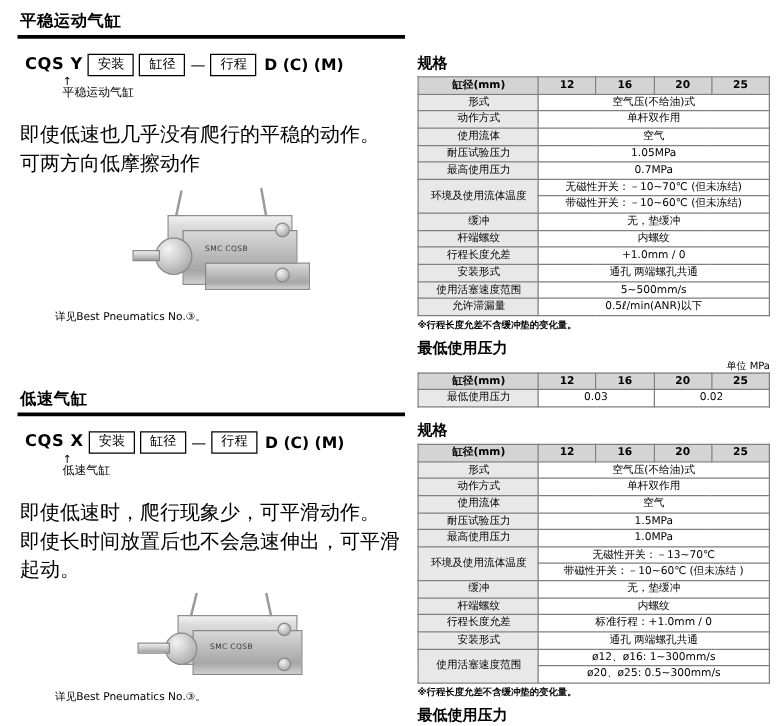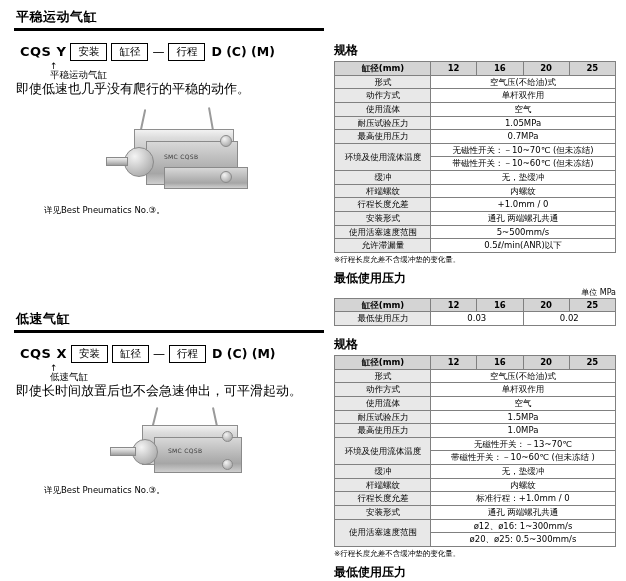--- a/index.html
+++ b/index.html
@@ -58,9 +58,9 @@
   }
 
   .desc {
-    margin-top: 0;
+    margin-top: 16px;
     margin-left: 2px;
-    font-size: 13px;
+    font-size: 16px;
     line-height: 1.45;
   }
 

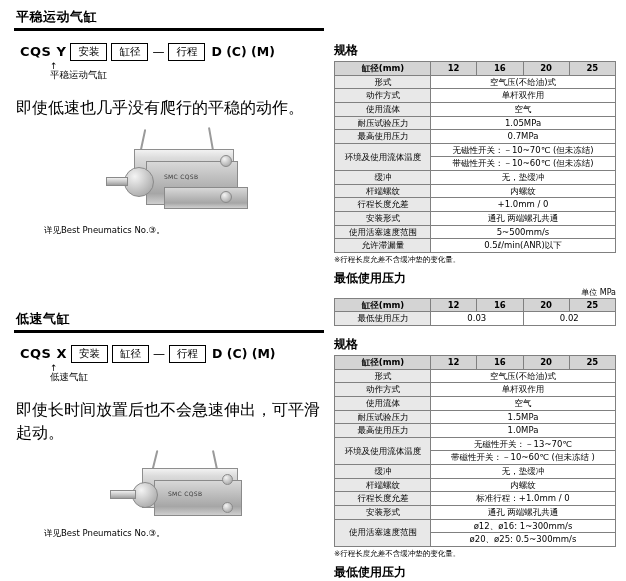--- a/index.html
+++ b/index.html
@@ -168,6 +168,7 @@
 
     <div class="desc">
       <div>即使低速也几乎没有爬行的平稳的动作。</div>
+      <div>可两方向低摩擦动作</div>
     </div>
 
     <div class="drawing">

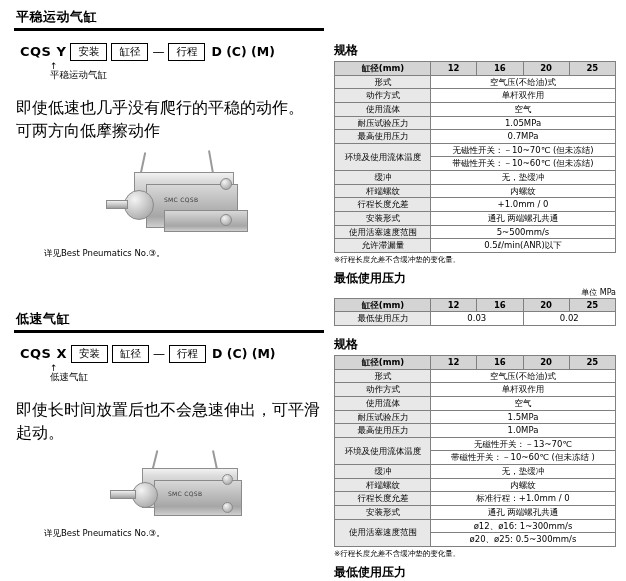--- a/index.html
+++ b/index.html
@@ -137,6 +137,7 @@
     font-size: 7.5px;
     margin-top: 2px;
     line-height: 1.2;
+    font-weight: bold;
   }
   .unit {
     font-size: 8px;

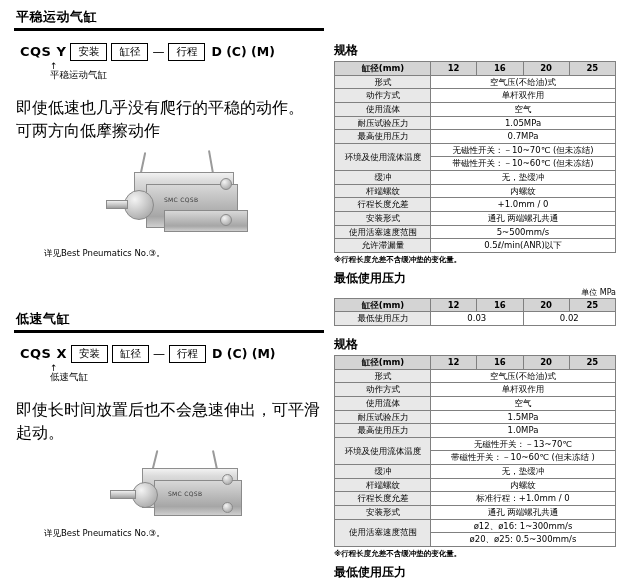--- a/index.html
+++ b/index.html
@@ -292,6 +292,7 @@
     </div>
 
     <div class="desc">
+      <div>即使低速时，爬行现象少，可平滑动作。</div>
       <div>即使长时间放置后也不会急速伸出，可平滑起动。</div>
     </div>
 

